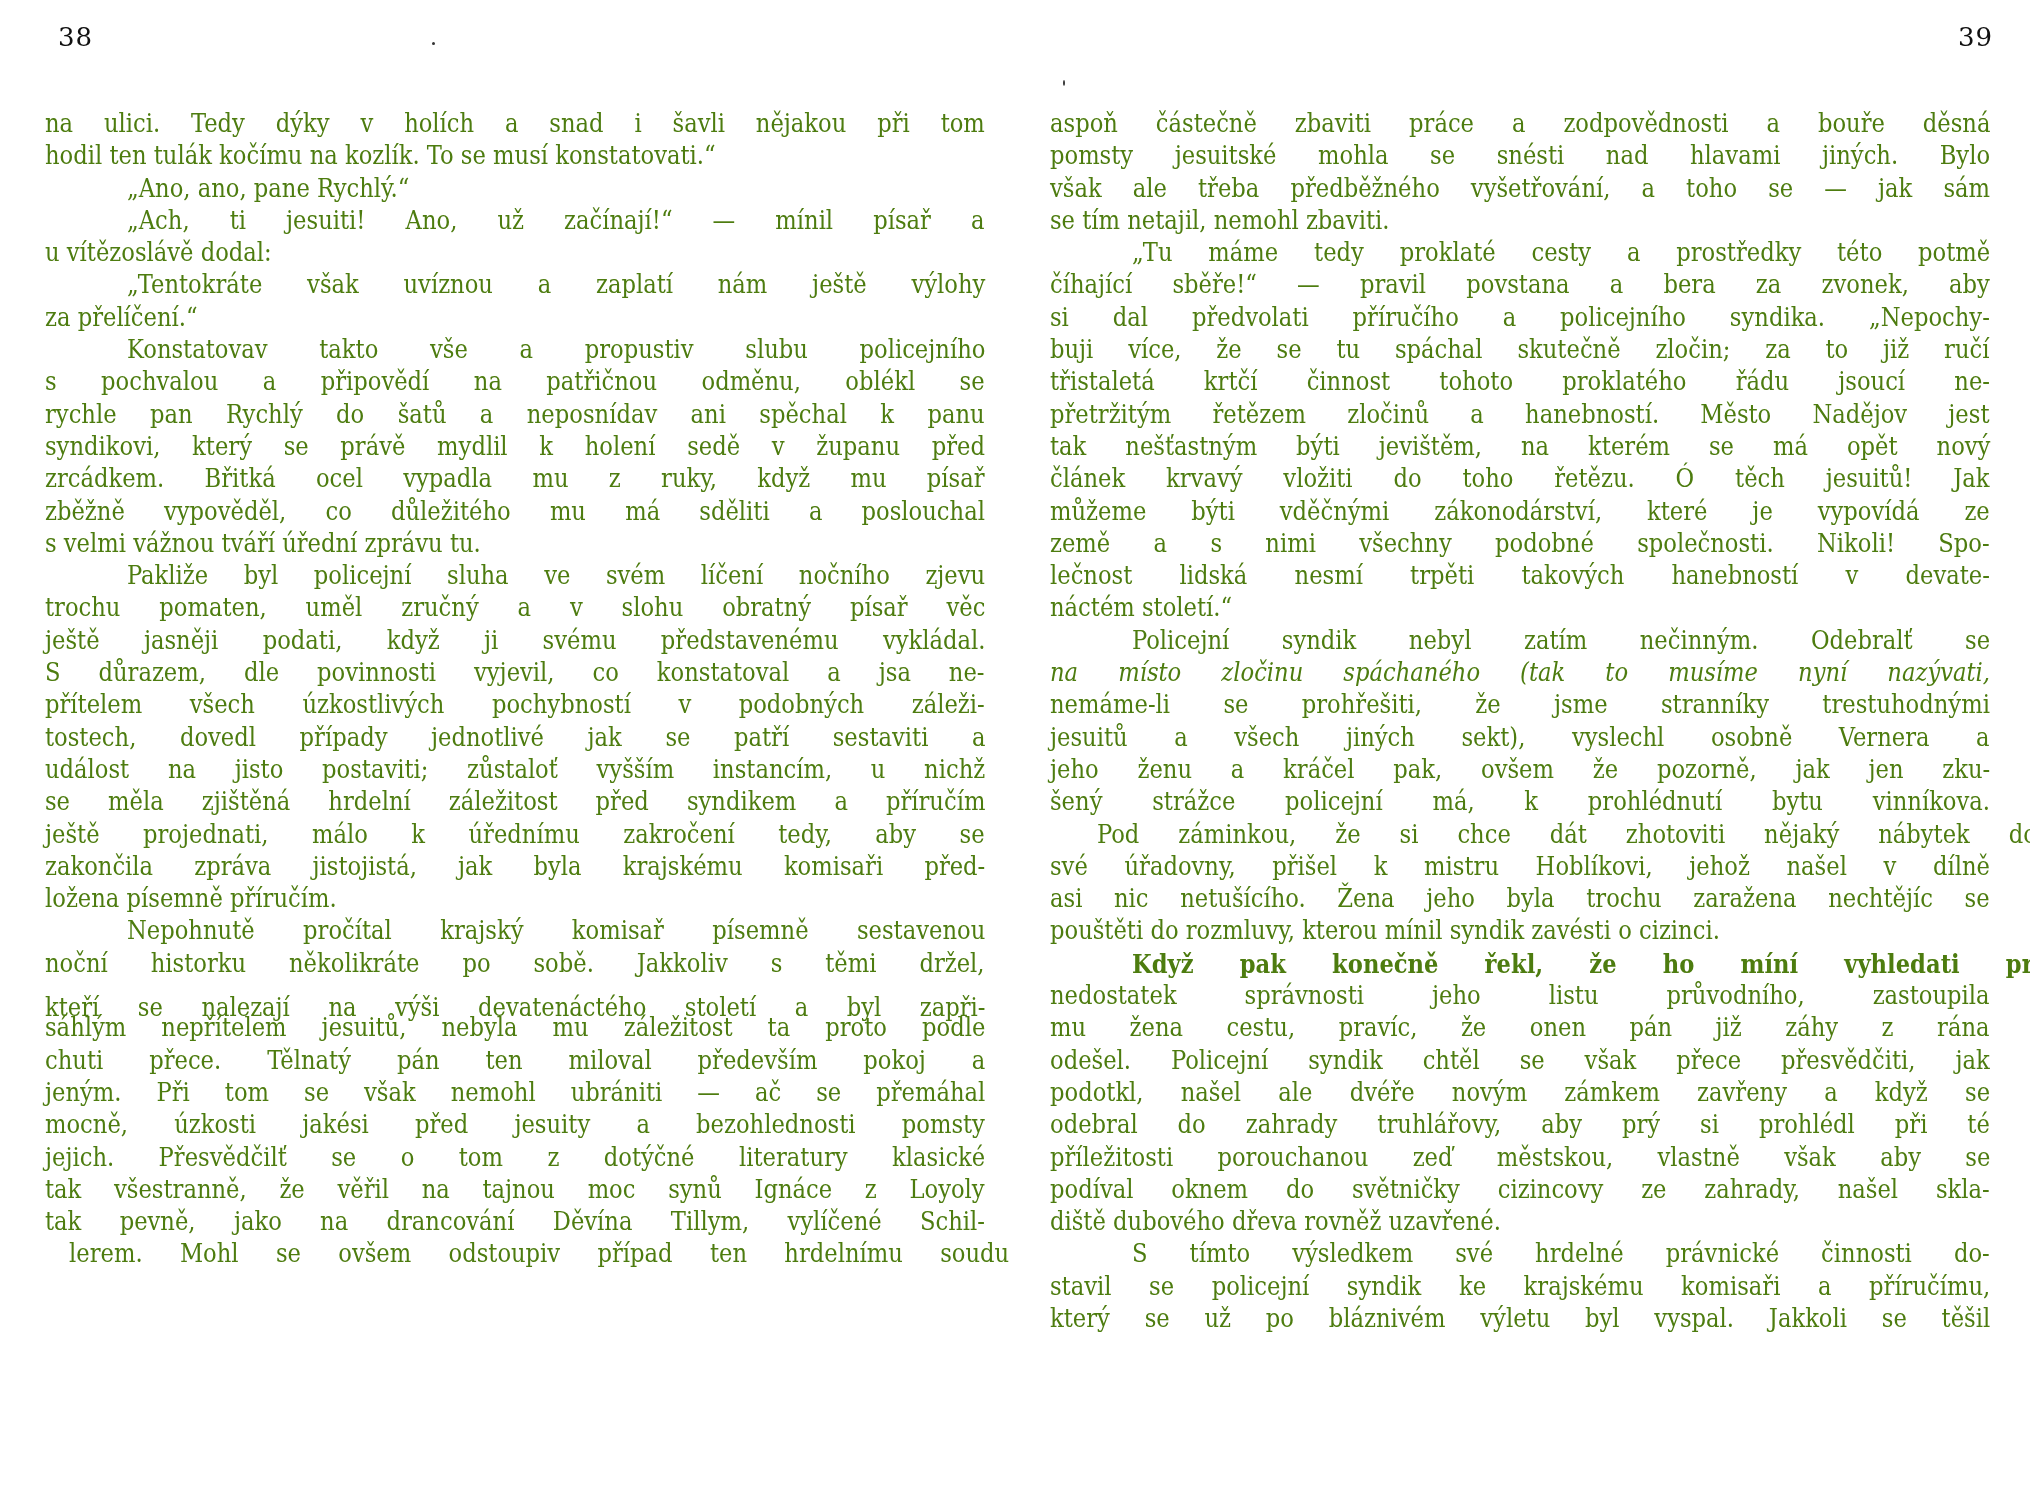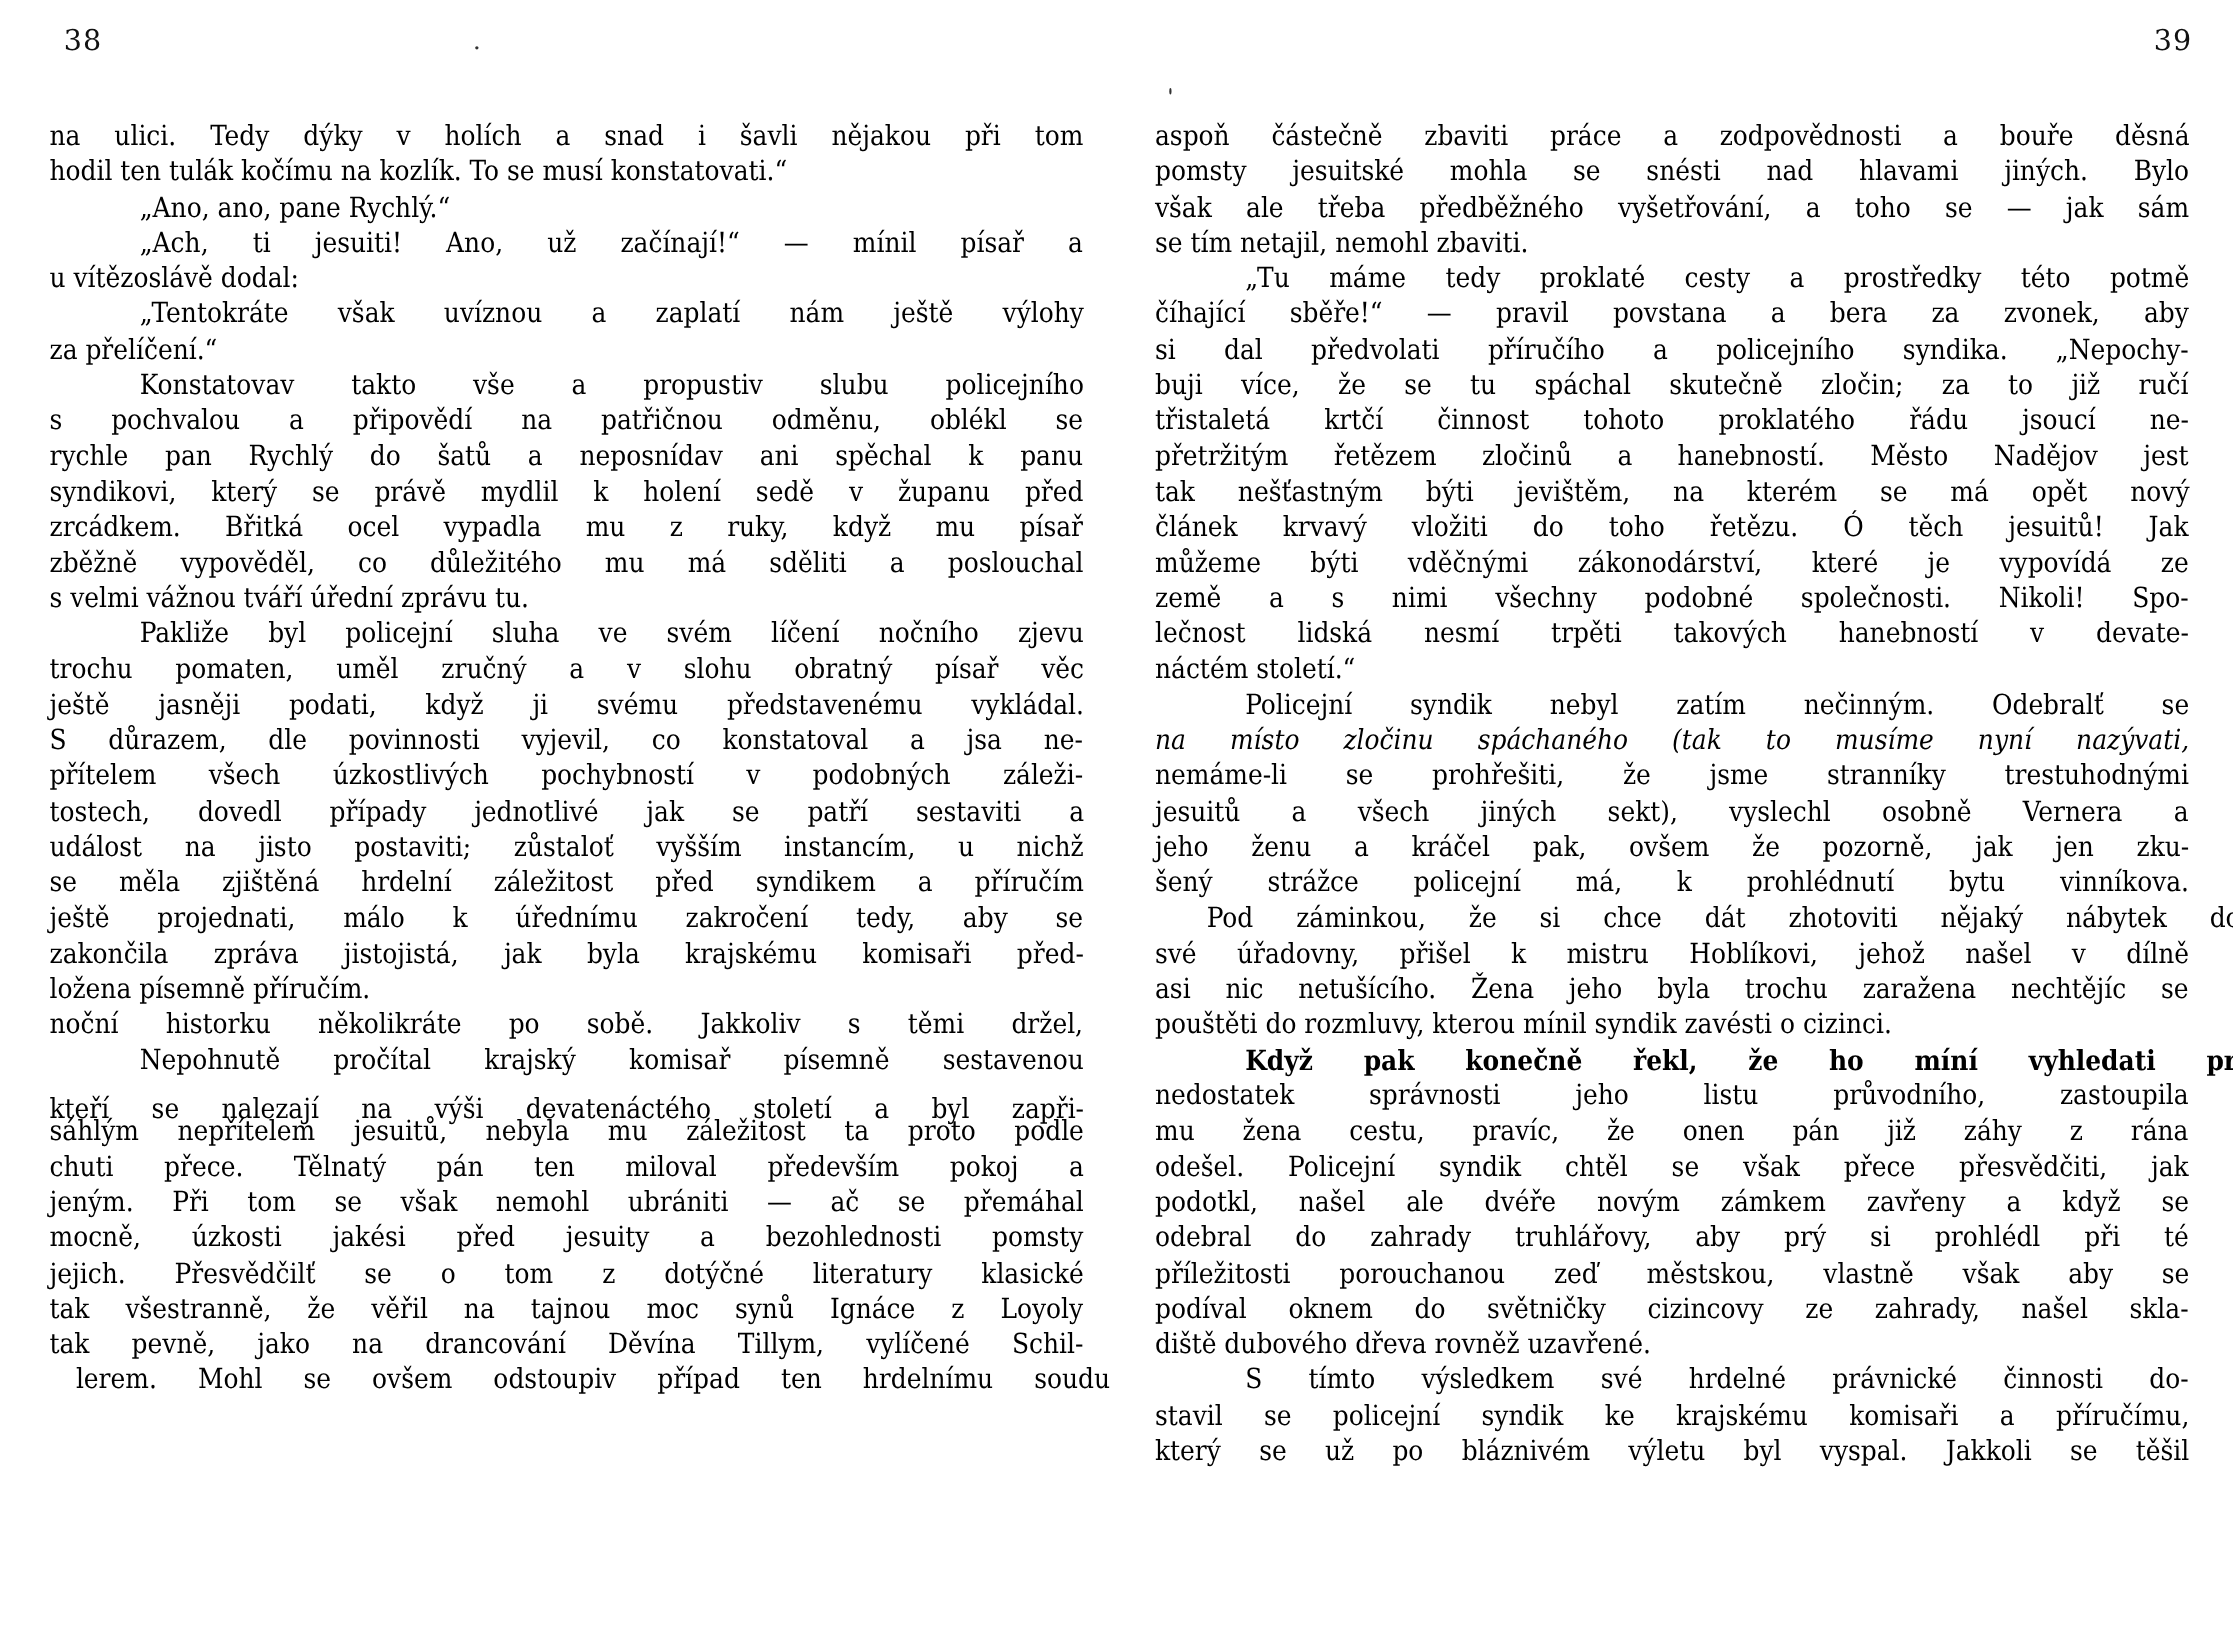--- a/index.html
+++ b/index.html
@@ -12,7 +12,7 @@
   .column {
     position: absolute; top: 108px; width: 940px;
     font-family: "DejaVu Serif", "Liberation Serif", serif;
-    font-size: 25.2px; line-height: 32.3px; color: #000000;
+    font-size: 25.2px; line-height: 32.3px; color: #4d7c0f;
     font-stretch: condensed;
   }
   .line {

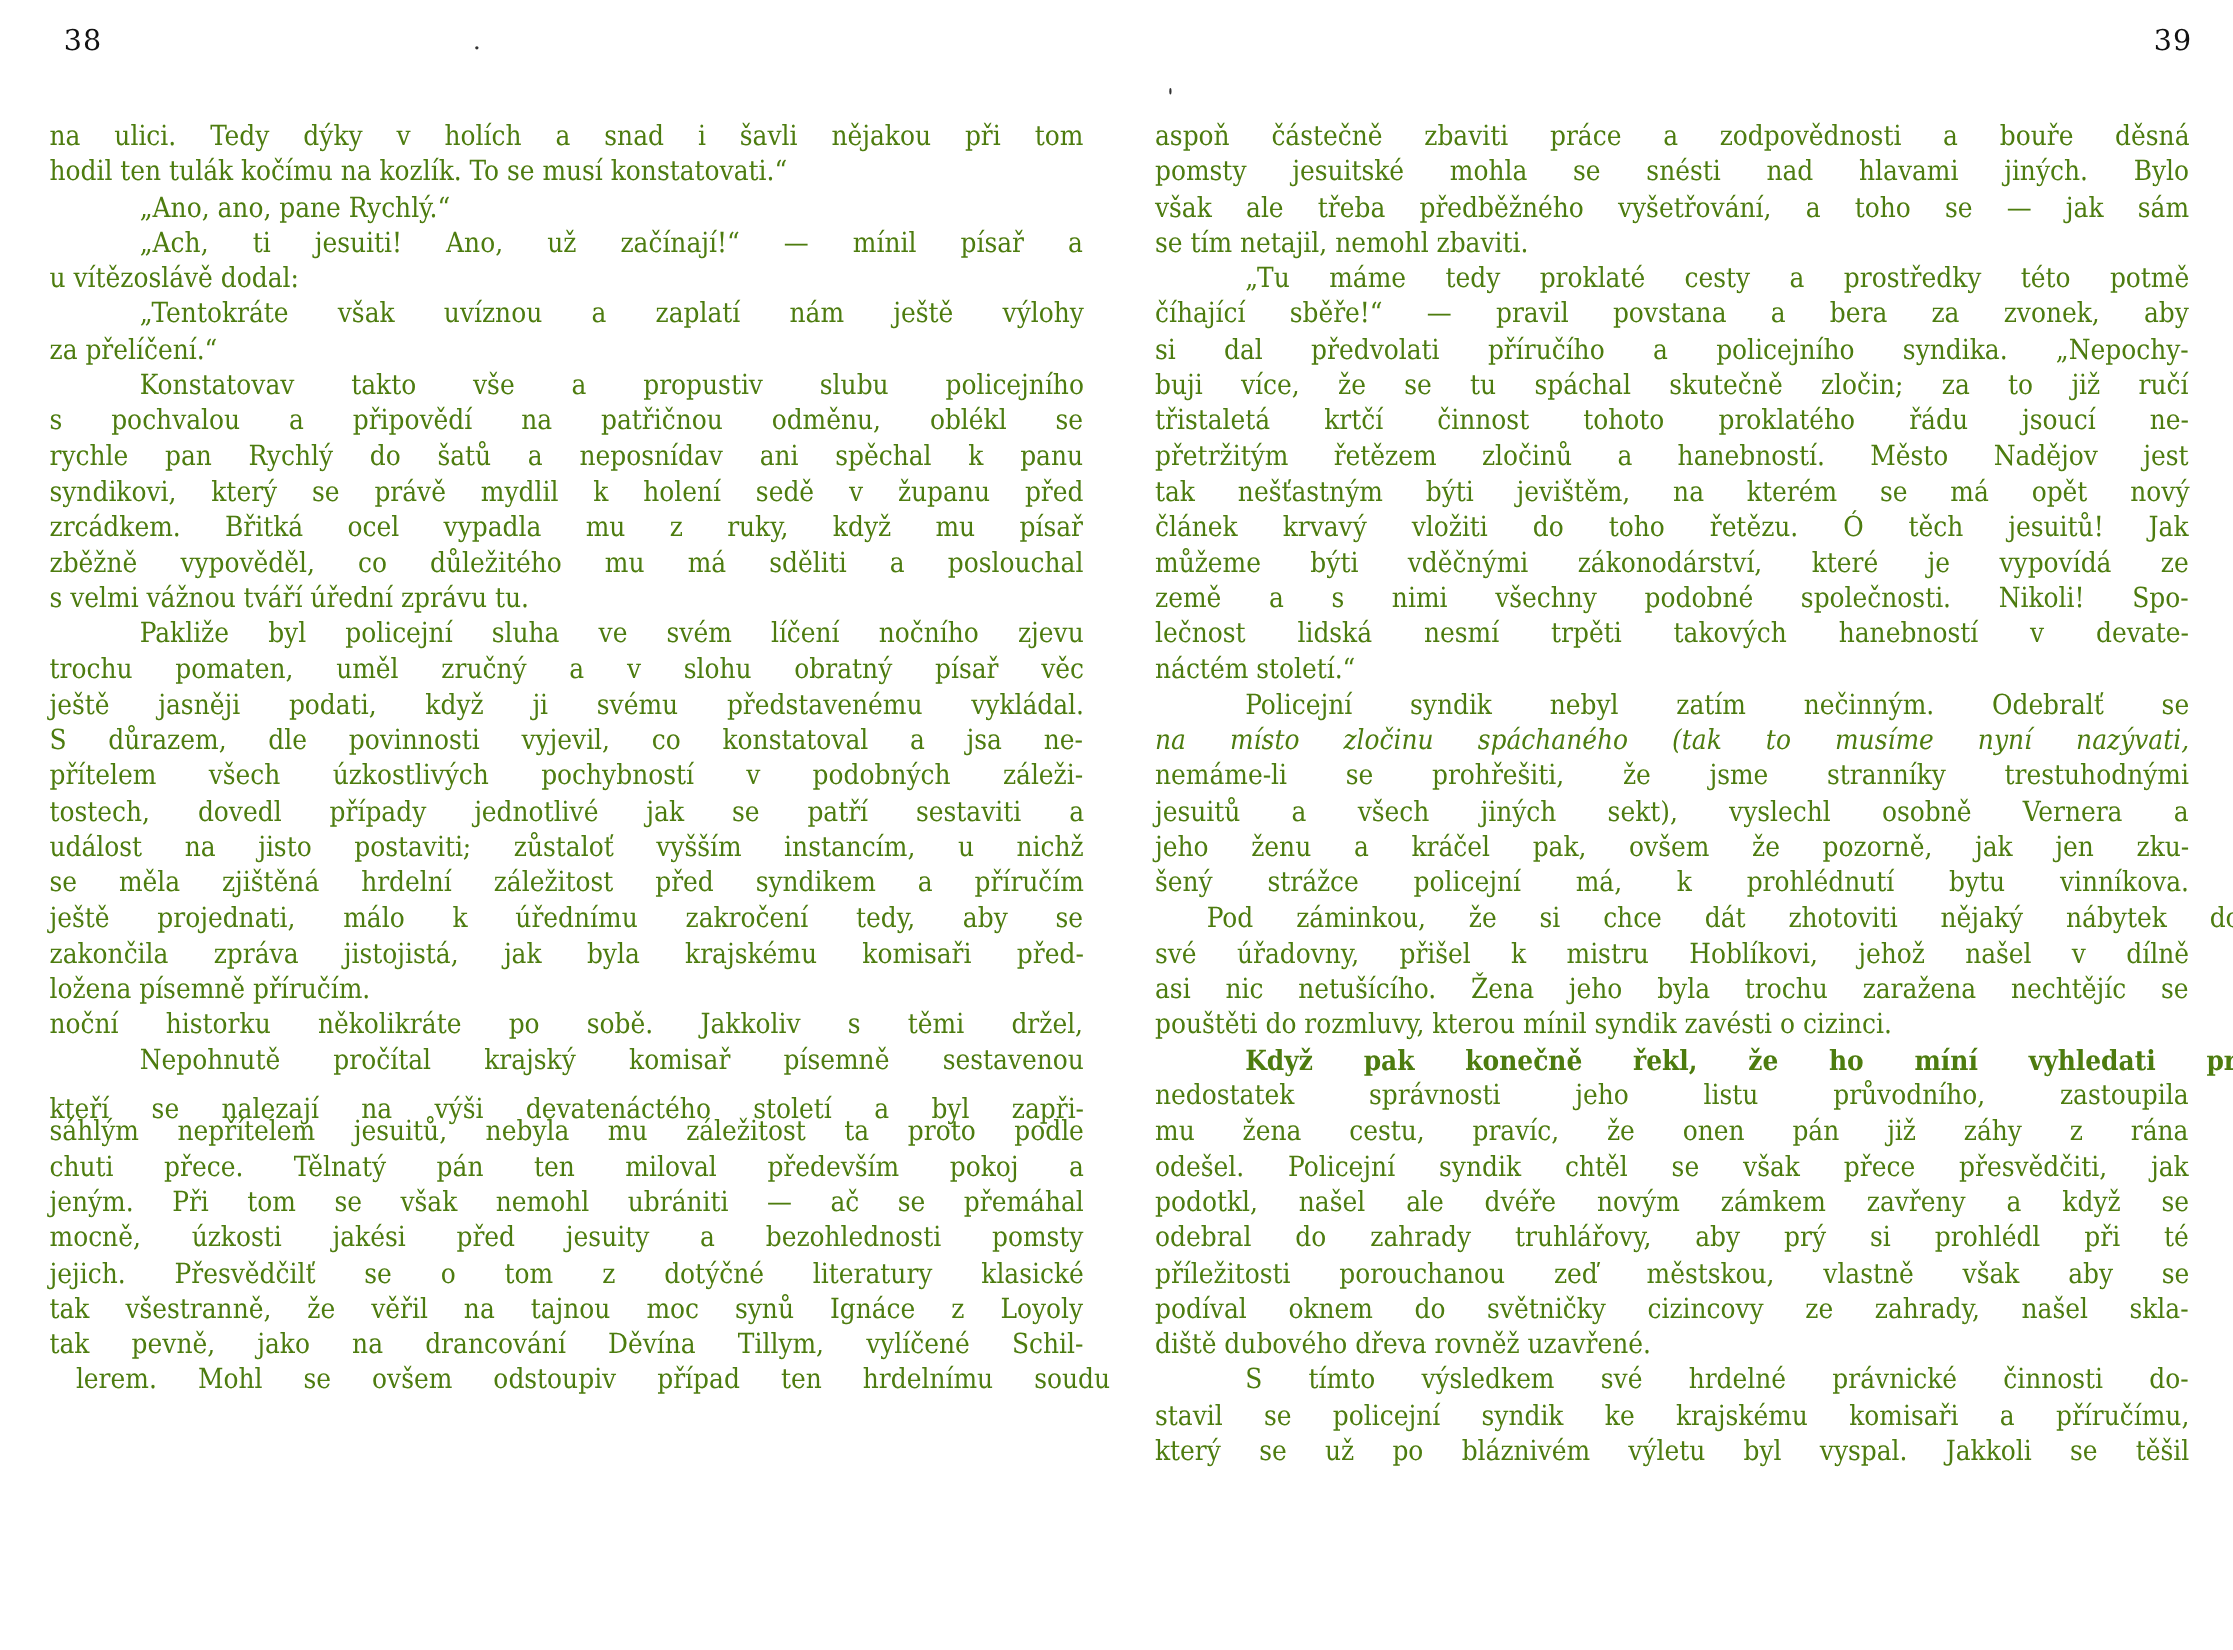--- a/index.html
+++ b/index.html
@@ -56,8 +56,8 @@
       <div class="line"><span style="white-space: nowrap; display: inline-block; word-spacing: 36.25px;">ještě projednati, málo k úřednímu zakročení tedy, aby se</span></div>
       <div class="line"><span style="white-space: nowrap; display: inline-block; word-spacing: 34px;">zakončila zpráva jistojistá, jak byla krajskému komisaři před-</span></div>
       <div class="line last"><span style="white-space: nowrap; display: inline-block;">ložena písemně příručím.</span></div>
+      <div class="line indent"><span style="white-space: nowrap; display: inline-block; word-spacing: 41.2px;">Nepohnutě pročítal krajský komisař písemně sestavenou</span></div>
       <div class="line"><span style="white-space: nowrap; display: inline-block; word-spacing: 35.75px;">noční historku několikráte po sobě. Jakkoliv s těmi držel,</span></div>
-      <div class="line indent"><span style="white-space: nowrap; display: inline-block; word-spacing: 41.2px;">Nepohnutě pročítal krajský komisař písemně sestavenou</span></div>
       <div class="line"><span style="white-space: nowrap; display: inline-block; word-spacing: 31.3333px; margin-top: 12px;">kteří se nalezají na výši devatenáctého století a byl zapři-</span></div>
       <div class="line"><span style="white-space: nowrap; display: inline-block; word-spacing: 27.875px;">sáhlým nepřítelem jesuitů, nebyla mu záležitost ta proto podle</span></div>
       <div class="line"><span style="white-space: nowrap; display: inline-block; word-spacing: 38.75px;">chuti přece. Tělnatý pán ten miloval především pokoj a</span></div>

